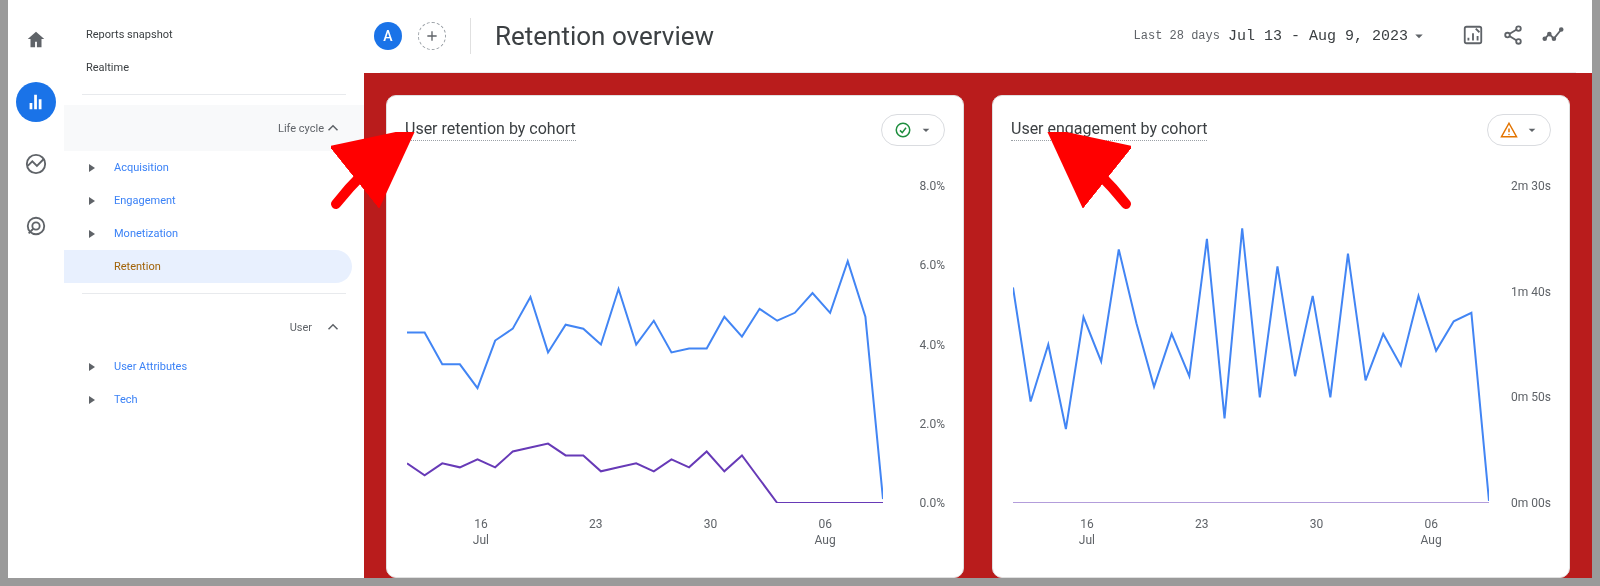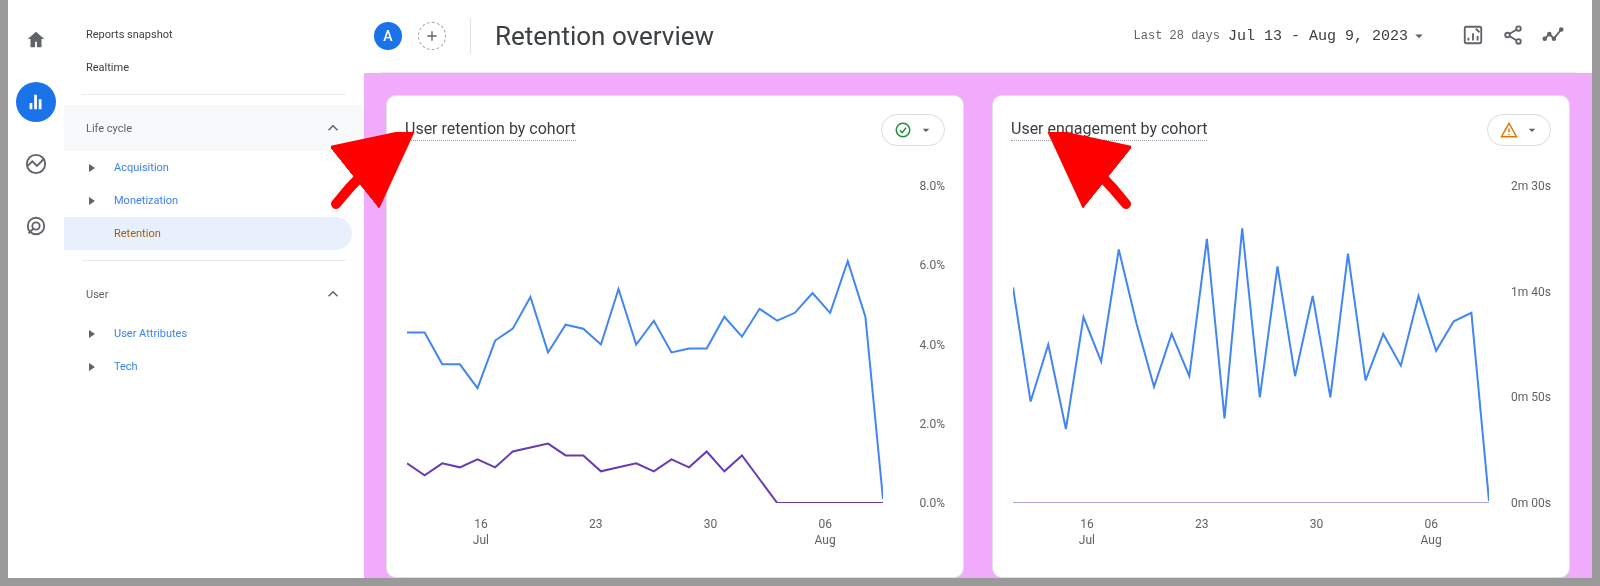--- a/index.html
+++ b/index.html
@@ -52,7 +52,7 @@
   .sb-group-hdr {
     padding:14px 22px 14px 22px;
     color:#5f6368;
-    display:flex; align-items:center; justify-content:space-between;
+    display:flex; align-items:center; justify-content:flex-end;
     background:#f8f9fa;
     cursor:pointer;
   }

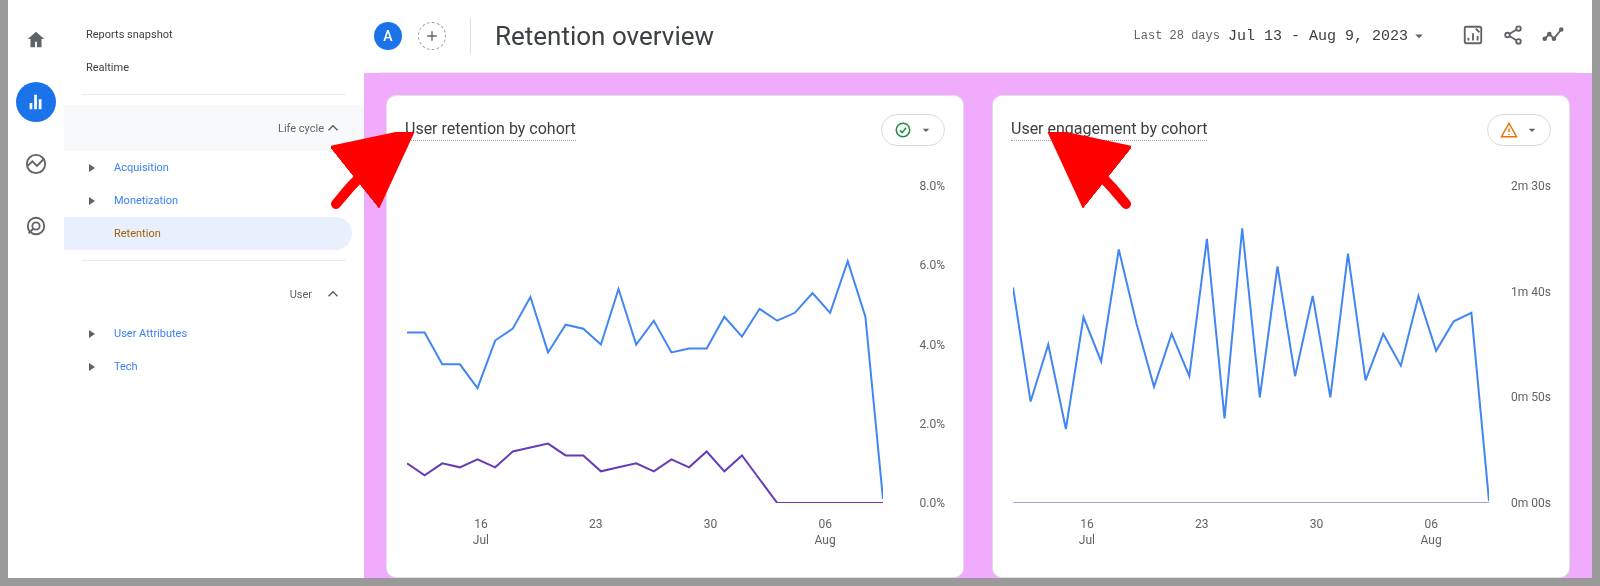--- a/index.html
+++ b/index.html
@@ -118,7 +118,7 @@
     display:flex;
     gap:28px;
     padding:22px 22px 0 22px;
-    background:#f0abfc;
+    background:#b91c1c;
     flex:1;
   }
   .card {

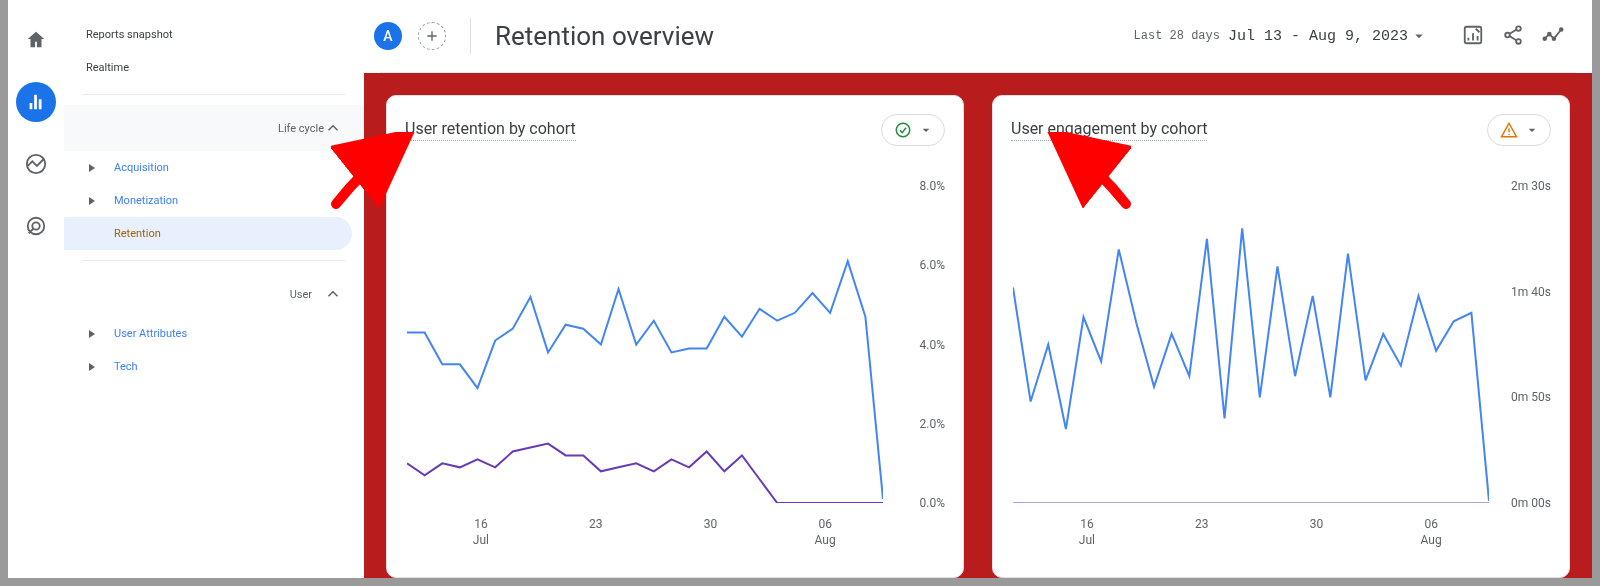--- a/index.html
+++ b/index.html
@@ -218,6 +218,14 @@
             <polygon points="1,0 7,4 1,8"></polygon>
           </svg>
         </span>
+      <span>Engagement</span>
+    </div>
+    <div class="sb-item">
+      <span class="tri">
+          <svg viewBox="0 0 8 8" fill="currentColor">
+            <polygon points="1,0 7,4 1,8"></polygon>
+          </svg>
+        </span>
       <span>Monetization</span>
     </div>
     <div class="sb-item sel indent">

